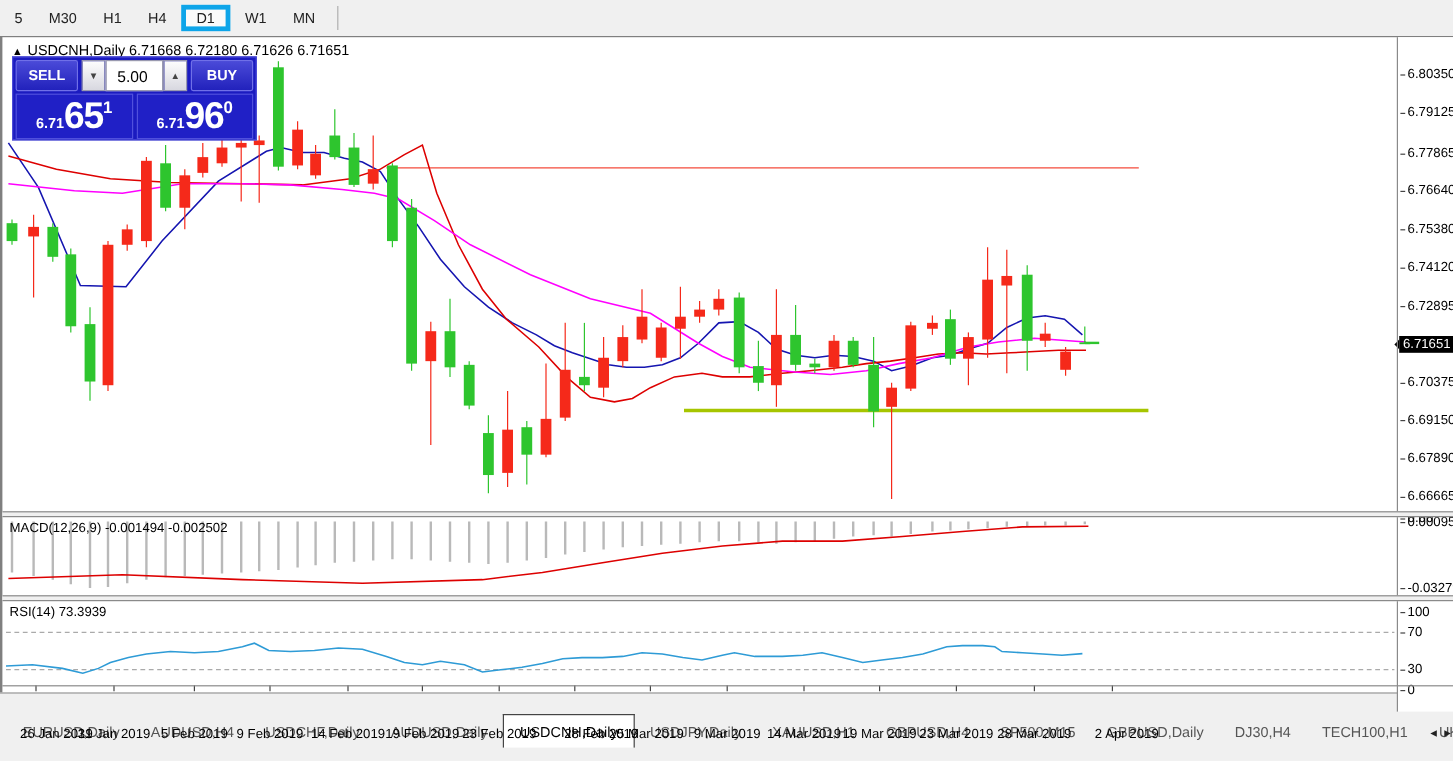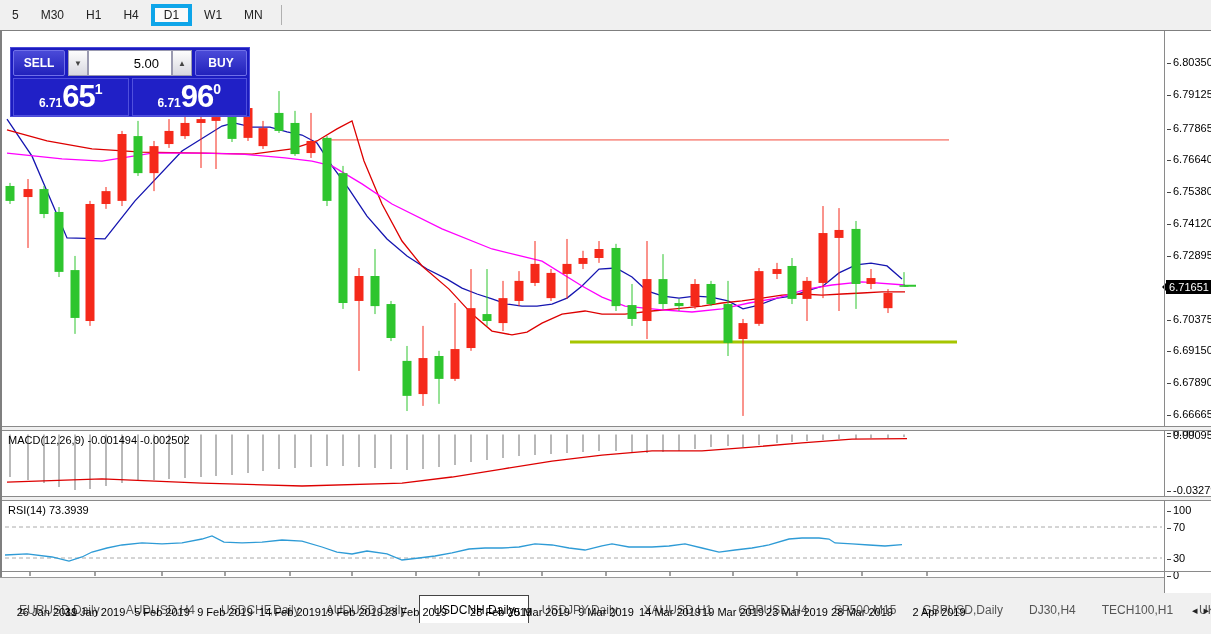--- a/index.html
+++ b/index.html
@@ -404,6 +404,9 @@
         </g>
       </svg>
 
+    <div class="info-line">
+      <span class="tri">▲</span><span>USDCNH,Daily  6.71668 6.72180 6.71626 6.71651</span>
+    </div>
 
     <div class="trade-panel">
       <div class="tp-row1">

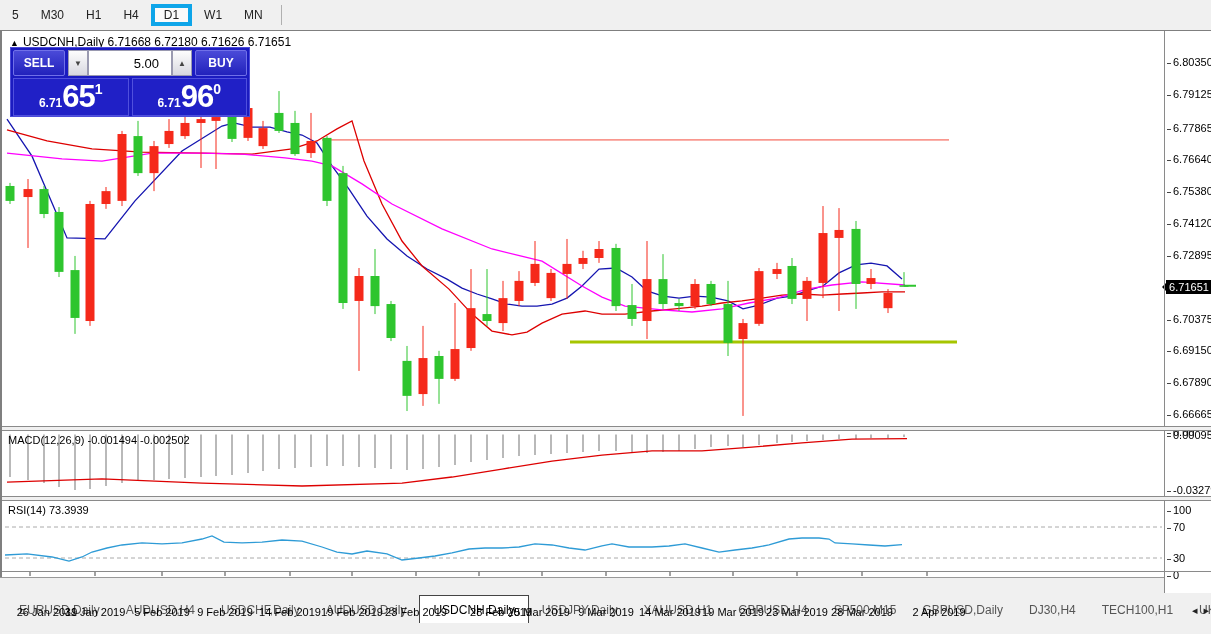--- a/index.html
+++ b/index.html
@@ -31,7 +31,7 @@
   .info-line .tri{font-size:9px;margin-right:4px;}
   .ind-label{position:absolute;left:6px;font-size:11px;color:#000;z-index:8;white-space:nowrap;}
   
-  .trade-panel{position:absolute;left:8px;top:16px;width:240px;height:70px;z-index:9;
+  .trade-panel{position:absolute;left:8px;top:16px;width:204px;height:70px;z-index:9;
                background:#1b1bc0;border:1px solid #4b4bd8;padding:2px;}
   .tp-row1{display:flex;height:26px;}
   .tp-btn{flex:0 0 52px;display:flex;align-items:center;justify-content:center;color:#fff;

